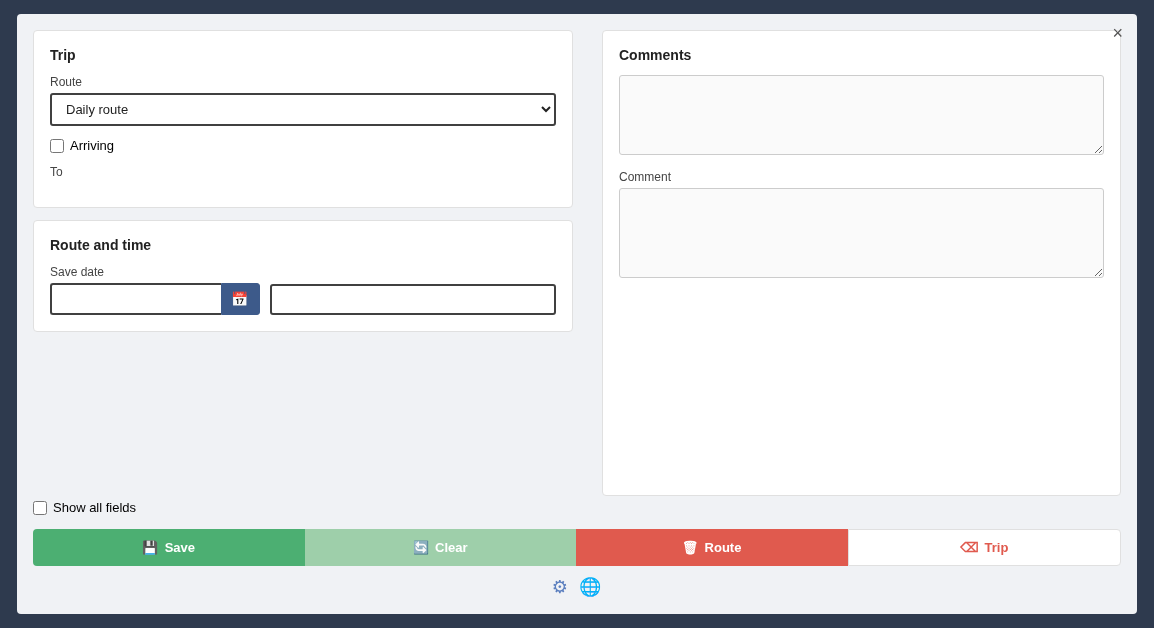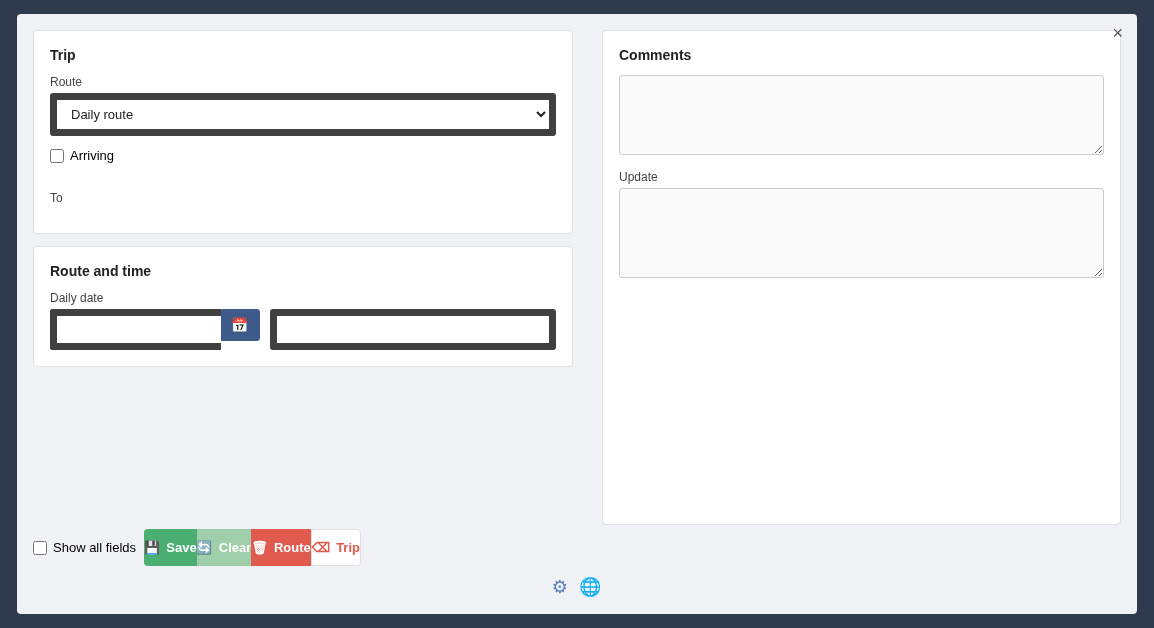--- a/index.html
+++ b/index.html
@@ -71,7 +71,7 @@
     select, input[type="text"] {
       width: 100%;
       padding: 6px 10px;
-      border: 7px solid #404040;
+      border: 2px solid #404040;
       border-radius: 3px;
       font-size: 13px;
       background: #fff;

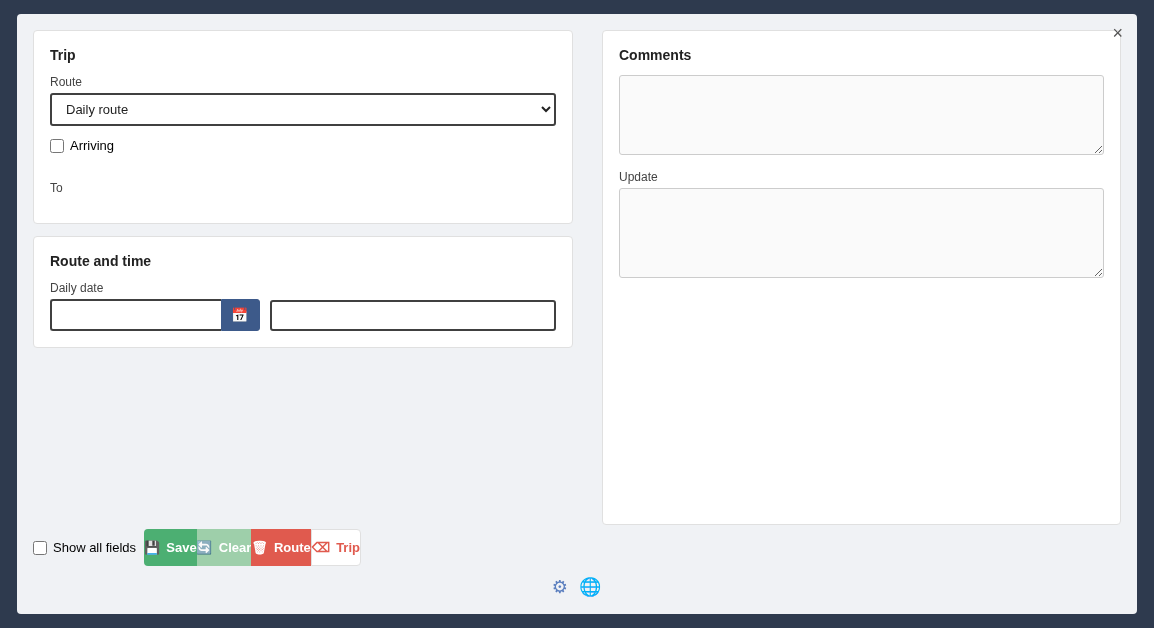--- a/index.html
+++ b/index.html
@@ -82,7 +82,7 @@
       display: flex;
       align-items: center;
       gap: 6px;
-      margin-bottom: 28px;
+      margin-bottom: 12px;
     }
     .checkbox-row input[type="checkbox"] {
       width: 14px;

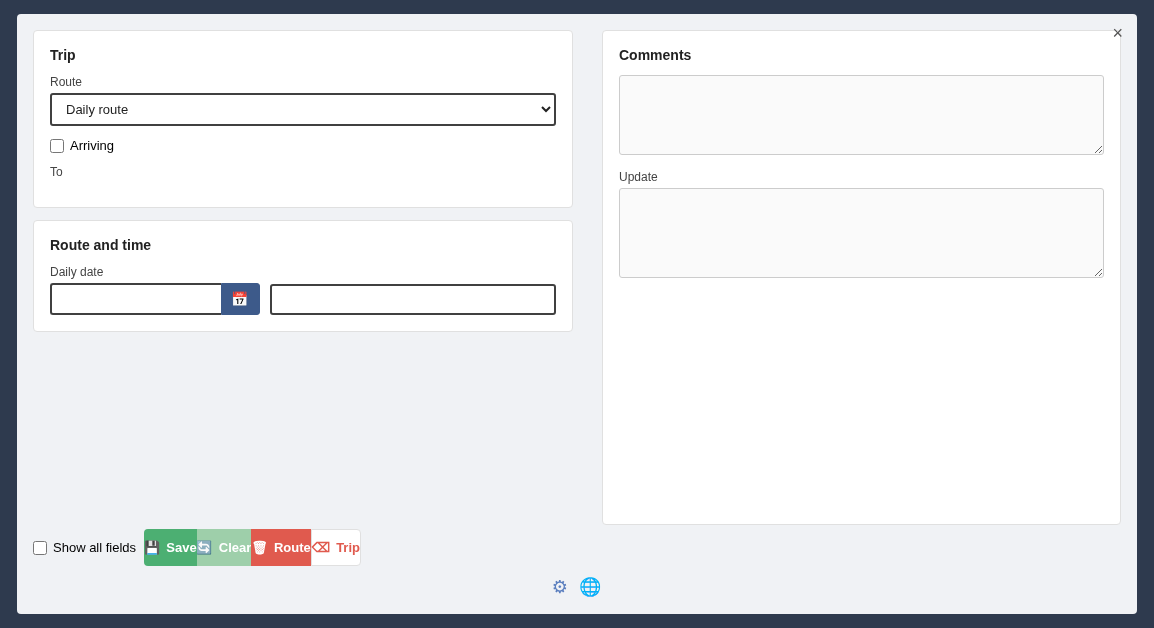--- a/index.html
+++ b/index.html
@@ -260,7 +260,7 @@
         </div>
 
         <div class="field-group">
-          <div class="field-label">Update</div>
+          <div class="field-label">Comment</div>
           <textarea class="comment-area" style=""></textarea>
         </div>
       </div>

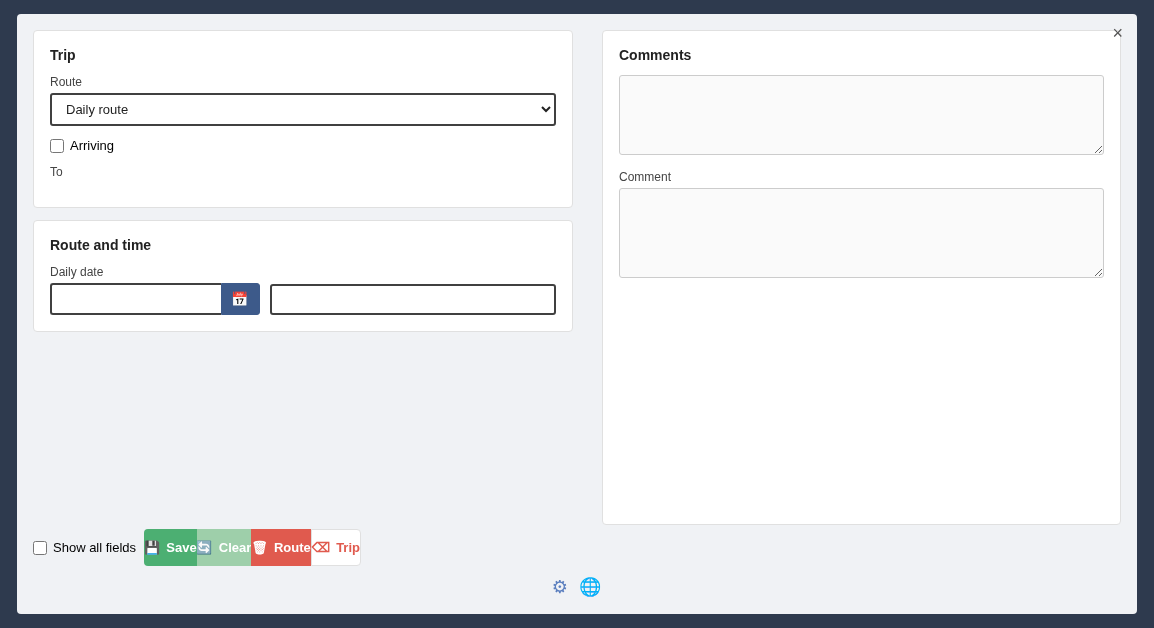--- a/index.html
+++ b/index.html
@@ -236,7 +236,7 @@
 
       <div class="card">
         <div class="card-title">Route and time</div>
-        <div class="field-label">Daily date</div>
+        <div class="field-label">Save date</div>
         <div class="date-row">
           <div class="date-input-wrapper">
             <input type="text" style="">

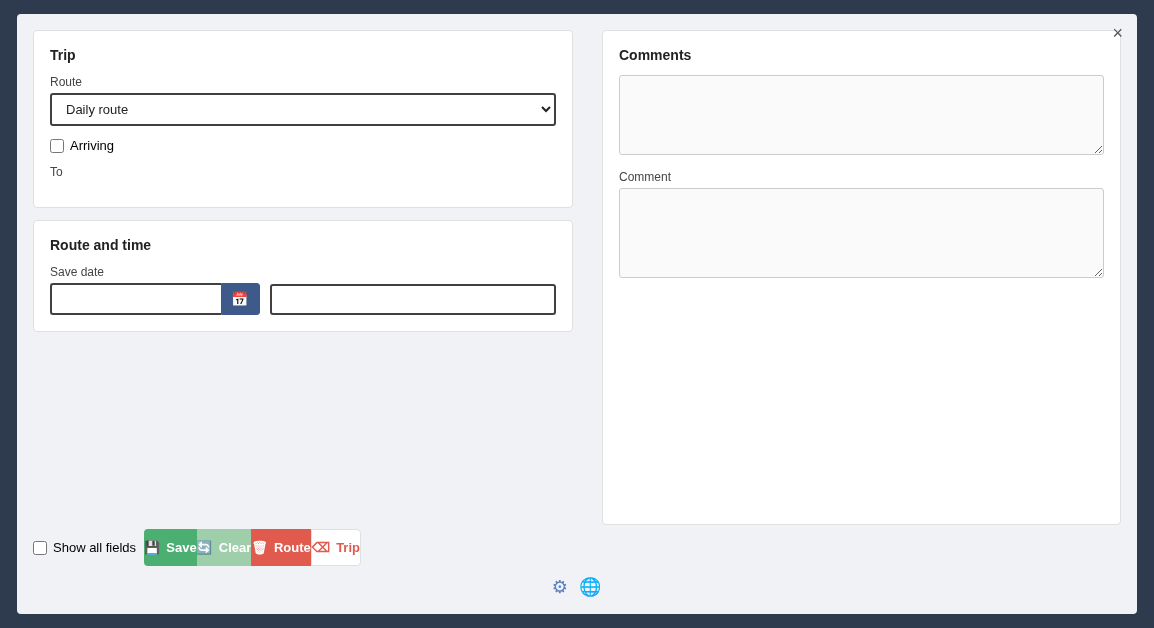--- a/index.html
+++ b/index.html
@@ -141,8 +141,8 @@
     .bottom-bar {
       margin-top: 4px;
       display: flex;
-      flex-direction: row;
-      gap: 8px;
+      flex-direction: column;
+      gap: 14px;
     }
     .show-all-row {
       display: flex;

